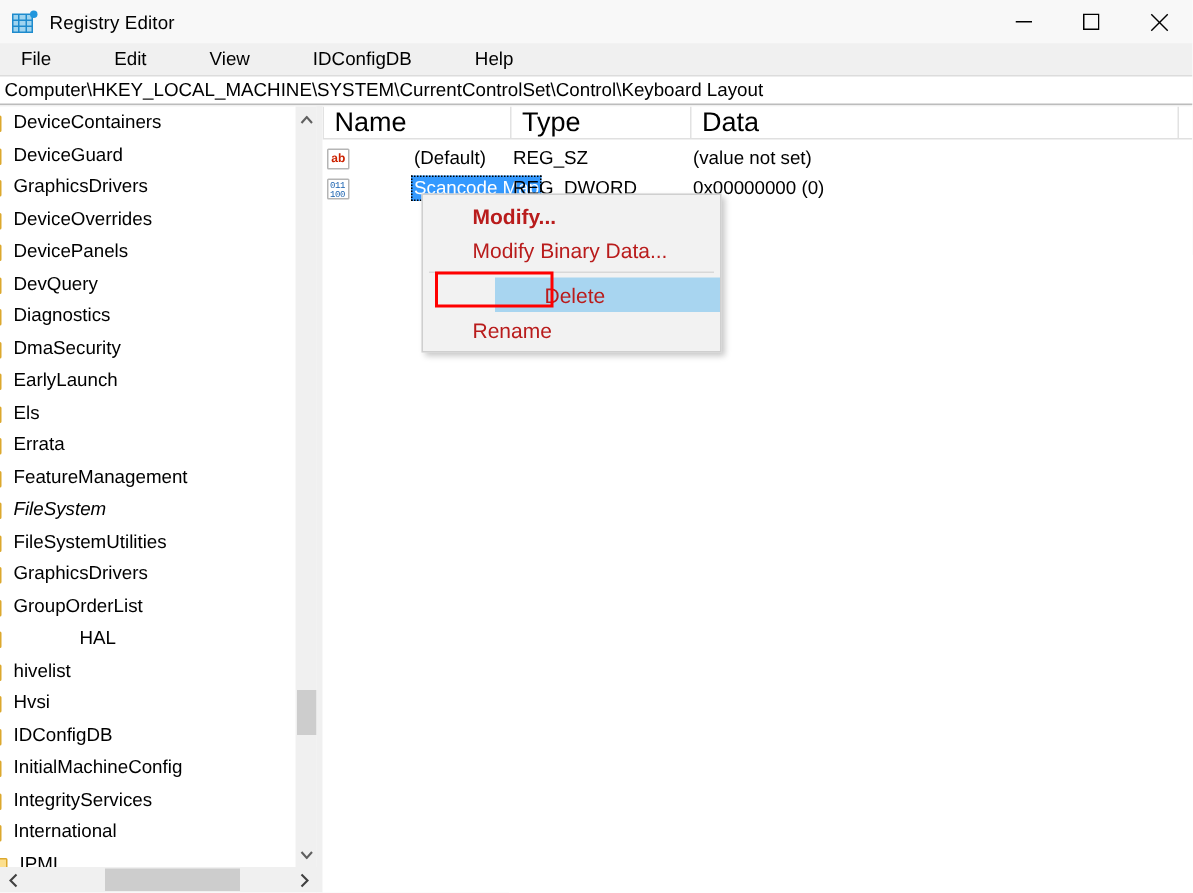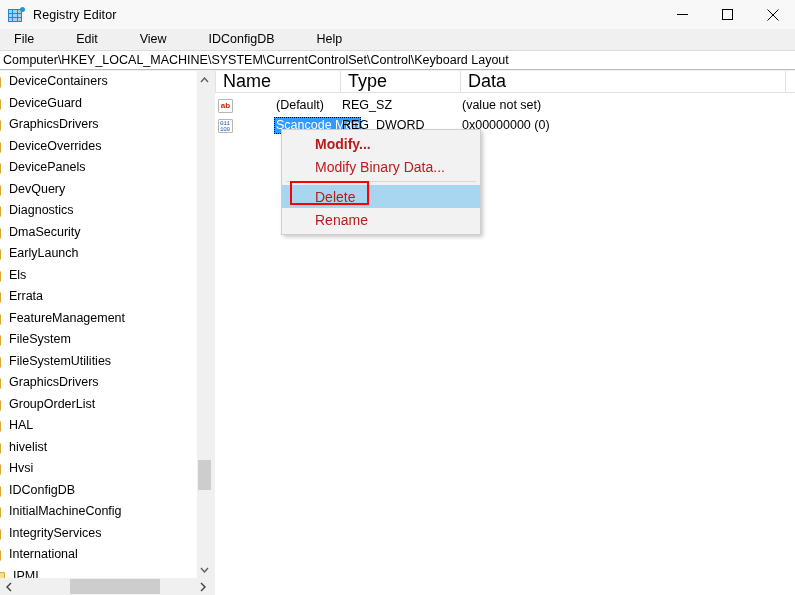--- a/index.html
+++ b/index.html
@@ -333,7 +333,7 @@
     position: relative;
   }
   .ctx-item.bold { font-weight: bold; }
-  .ctx-item.highlighted { background: #a8d5f0; }
+  .ctx-item.highlighted { background: #a8d5f0; margin-left: 48px; }
   .ctx-sep {
     height: 1px;
     background: #d8d8d8;

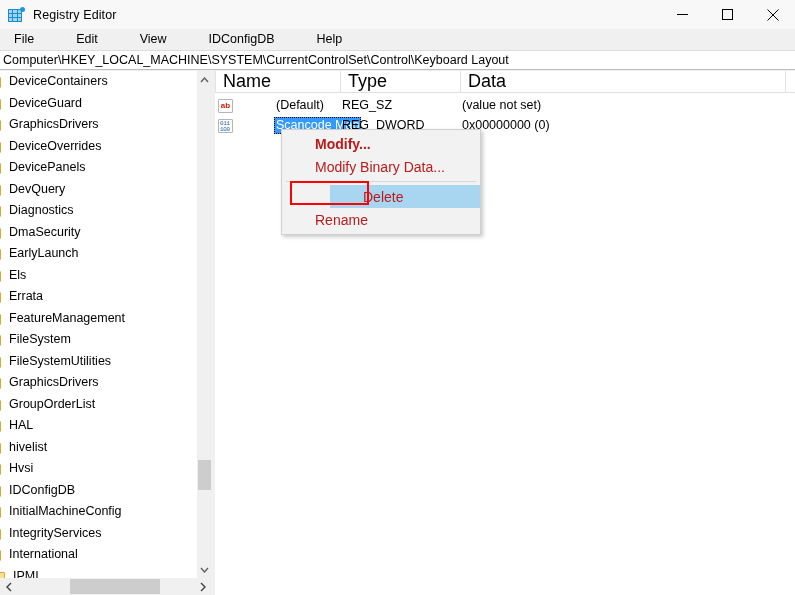--- a/index.html
+++ b/index.html
@@ -475,7 +475,7 @@
           </div>
           <span class="tree-label">FeatureManagement</span>
         </div>
-        <div class="tree-row clipped" style="top: 258px; position: absolute; left: 0px; width: 196px;">
+        <div class="tree-row clipped" style="top: 258px; position: absolute; left: 0px; width: 196px; font-style: italic;">
           <div class="folder">
             <div class="body"></div>
           </div>

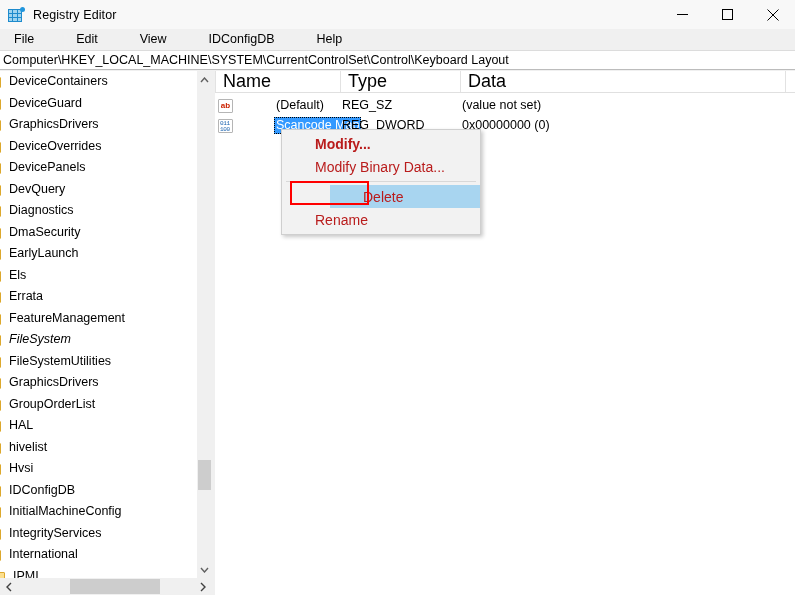--- a/index.html
+++ b/index.html
@@ -499,7 +499,7 @@
           </div>
           <span class="tree-label">GroupOrderList</span>
         </div>
-        <div class="tree-row clipped" style="top: 344px; position: absolute; left: 0px; width: 196px;">
+        <div class="tree-row clipped" style="top: 344px; position: absolute; left: 0px; width: 196px; gap: 44px;">
           <div class="folder">
             <div class="body"></div>
           </div>

